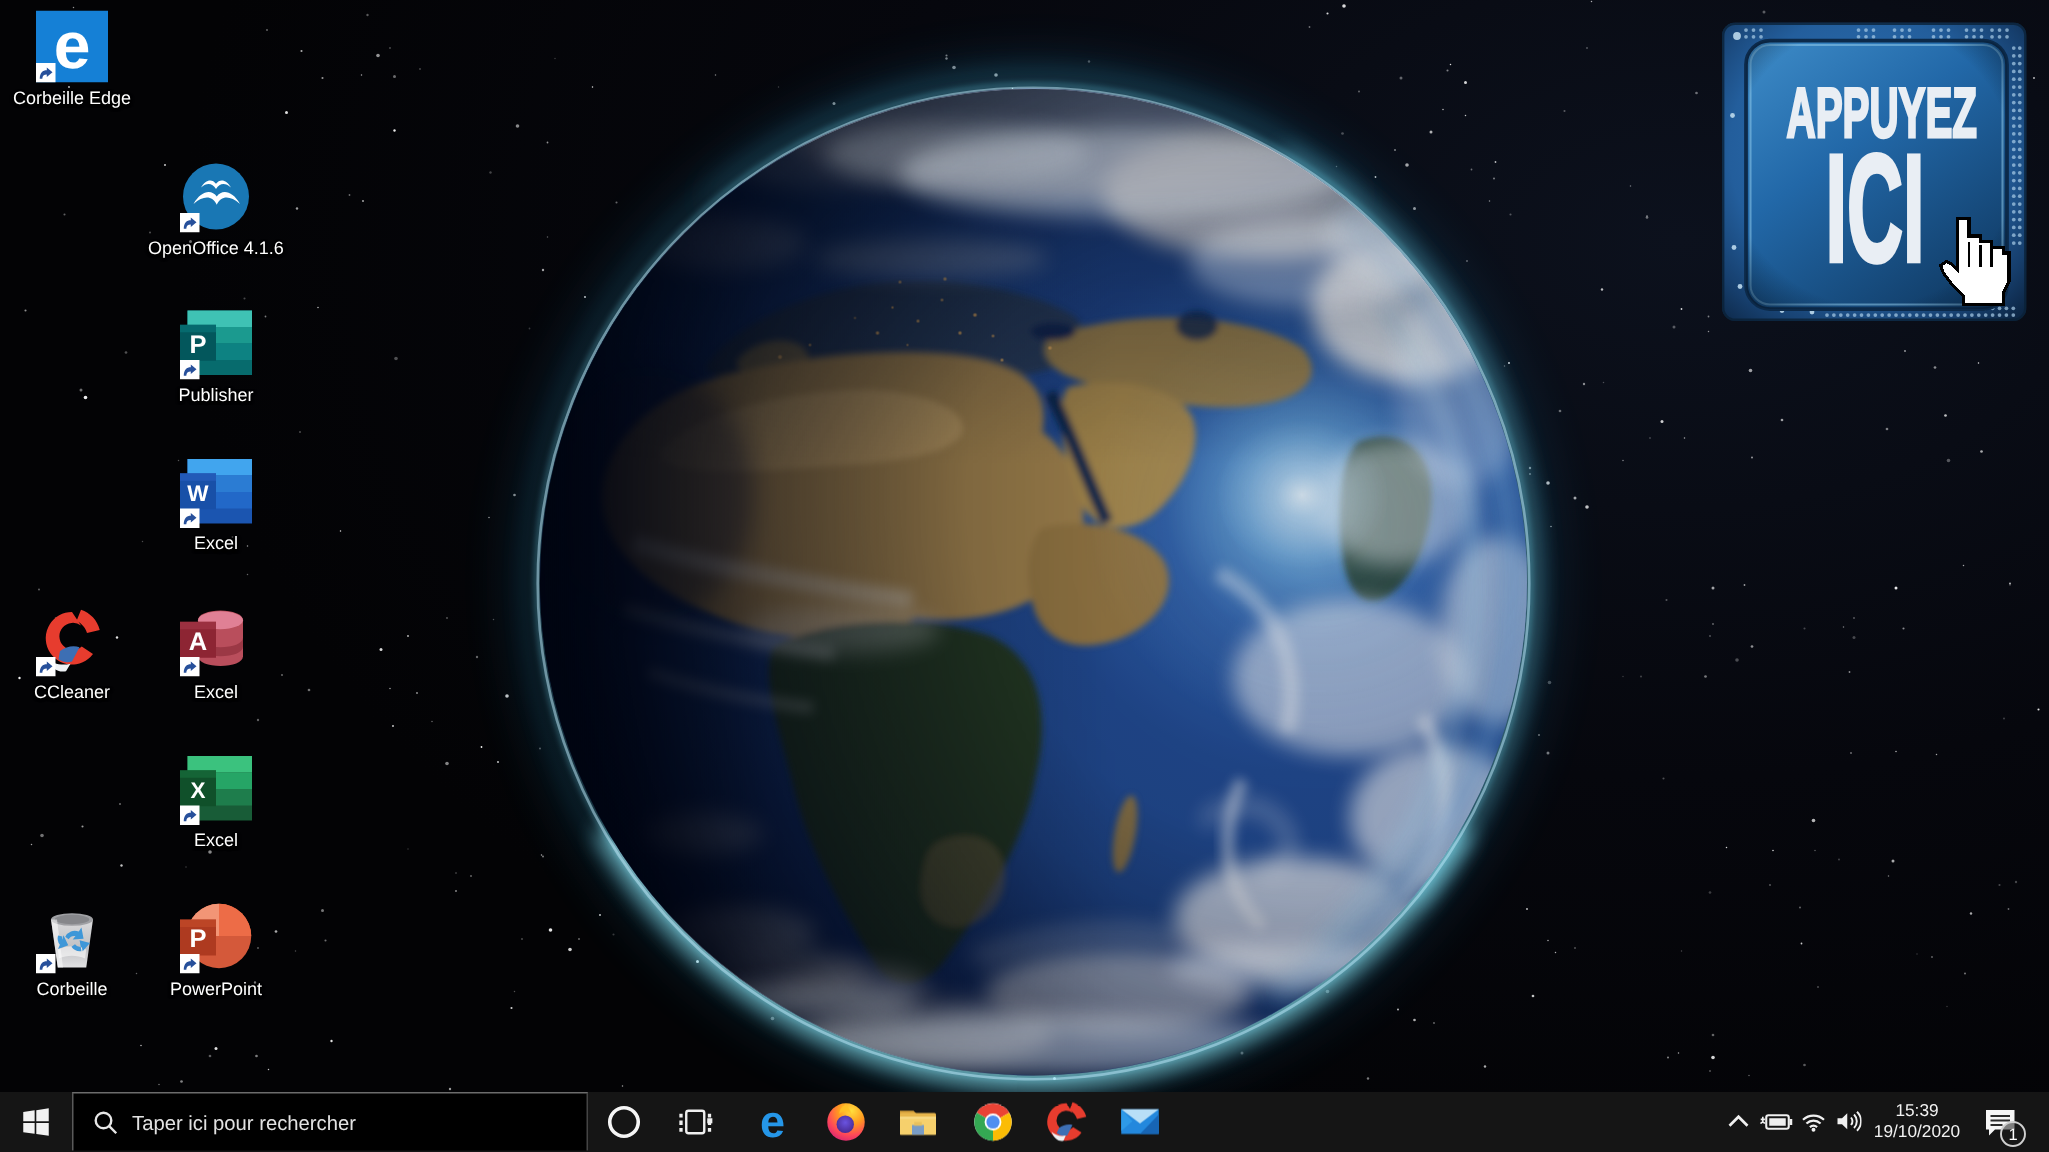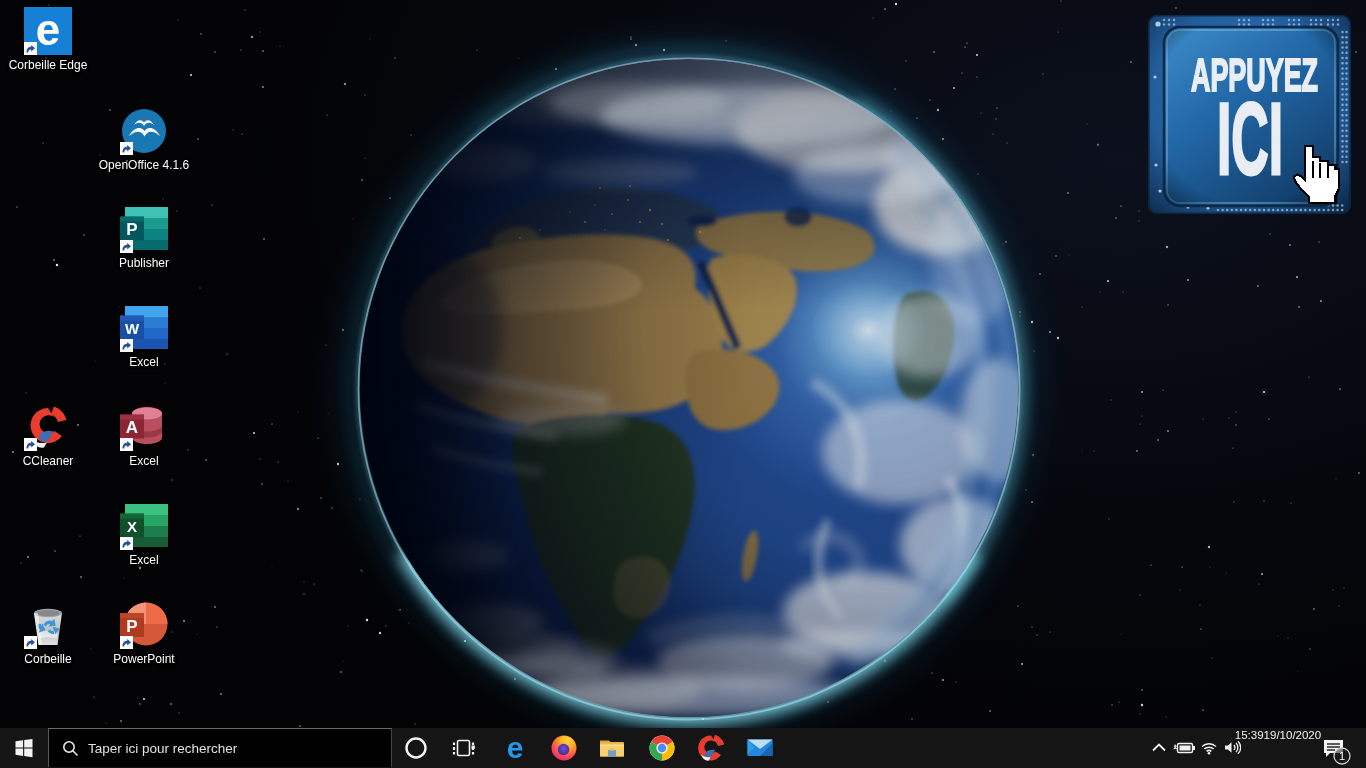--- a/index.html
+++ b/index.html
@@ -12,7 +12,7 @@
 #taskbar{position:absolute;left:0;top:728px;width:1366px;height:40px;background:#151515;}
 #search{position:absolute;left:48px;top:0px;width:344px;height:39px;background:#000000;border-top:1px solid #6c6c6c;border-left:1px solid #5a5a5a;border-right:1px solid #444;box-sizing:border-box;display:flex;align-items:center;}
 #search .txt{color:#e2e2e2;font-size:13.5px;margin-left:9px;}
-#clock{position:absolute;right:52px;top:0;height:40px;color:#f2f2f2;font-size:11.5px;text-align:center;display:flex;flex-direction:row;justify-content:center;line-height:14px;width:72px;}
+#clock{position:absolute;right:52px;top:0;height:40px;color:#f2f2f2;font-size:11.5px;text-align:center;display:flex;flex-direction:column;justify-content:center;line-height:14px;width:72px;}
 </style></head>
 <body>
 <div id="desk">

